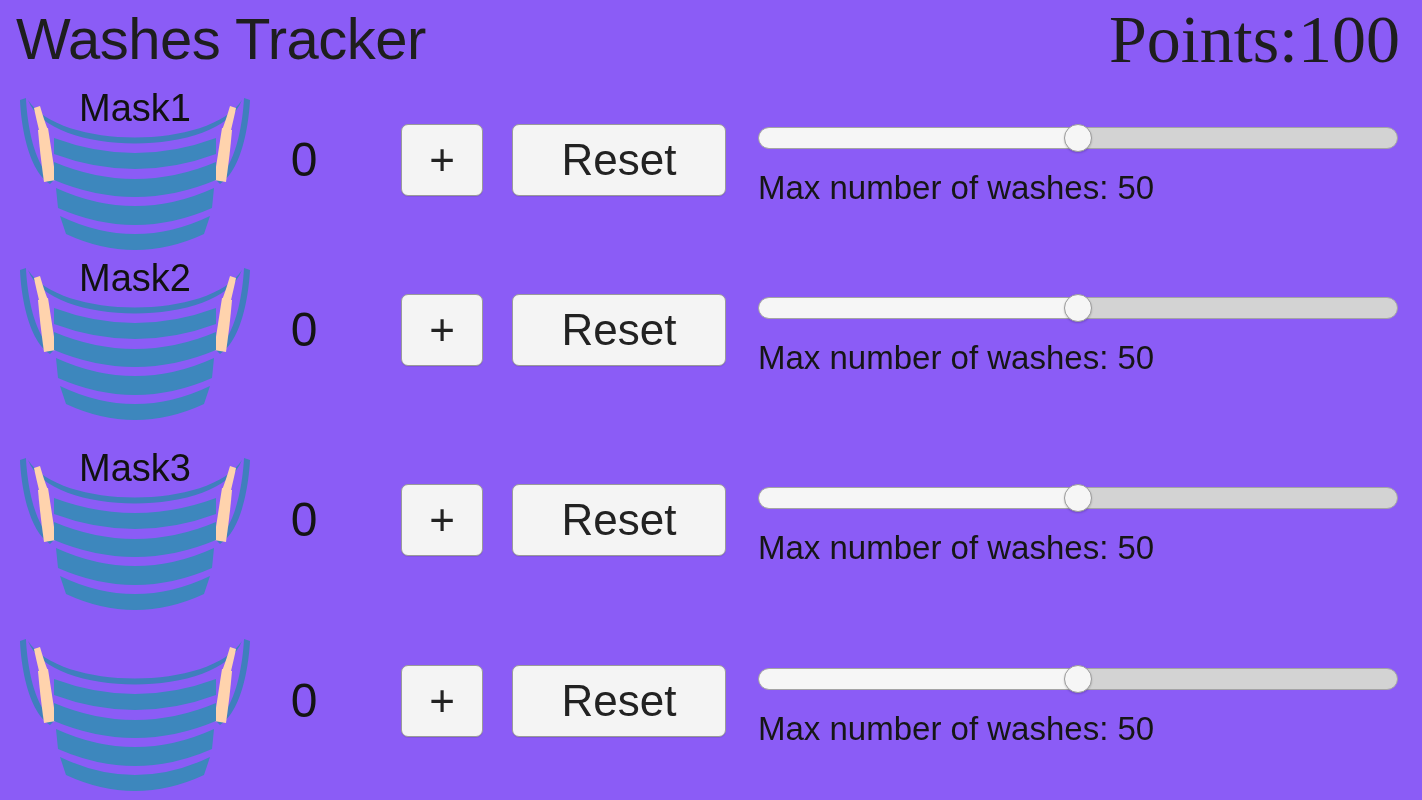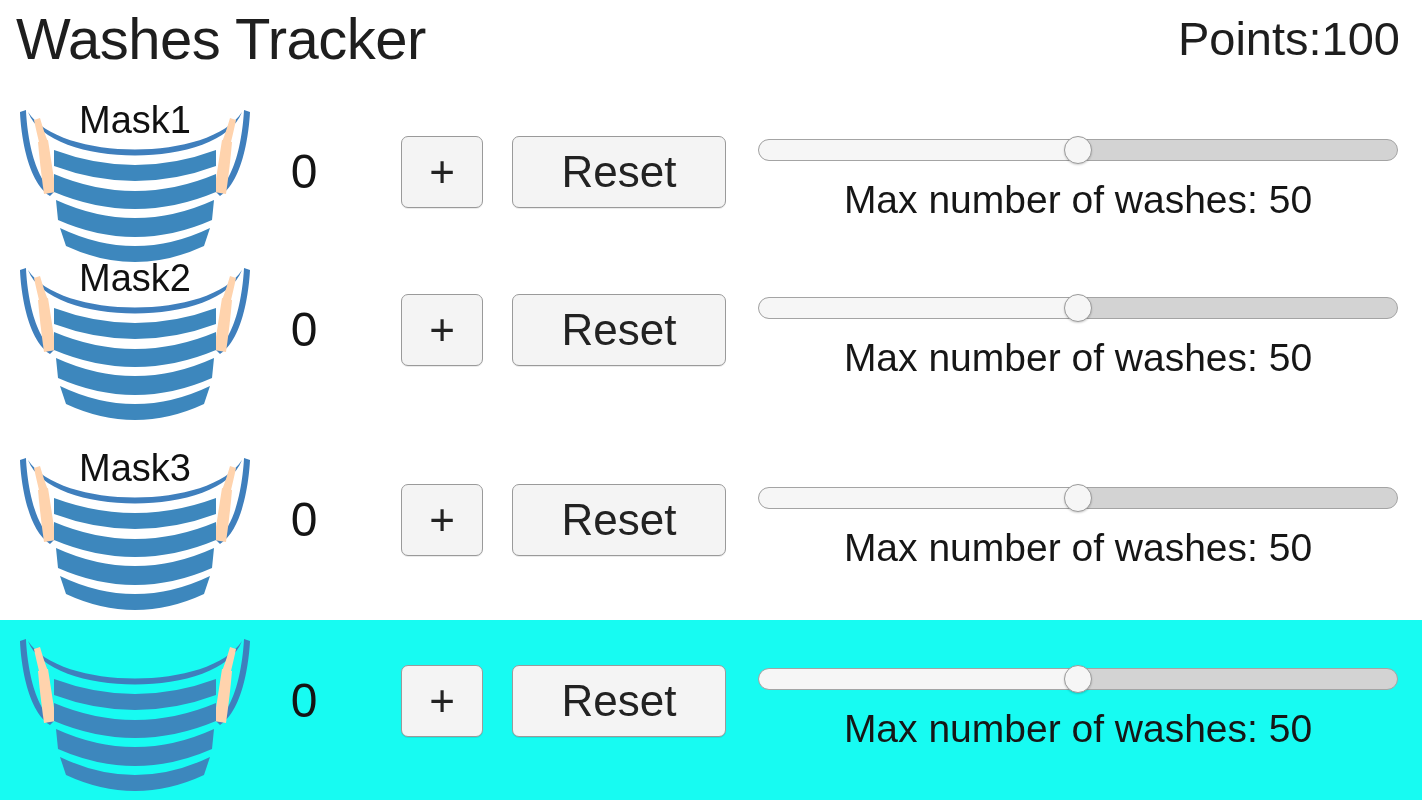--- a/index.html
+++ b/index.html
@@ -20,8 +20,8 @@
   #app {
     position: relative;
     width: 1422px;
-    height: 620px;
-    background: #ffffff;
+    height: 800px;
+    background: #8b5cf6;
   }
 
   

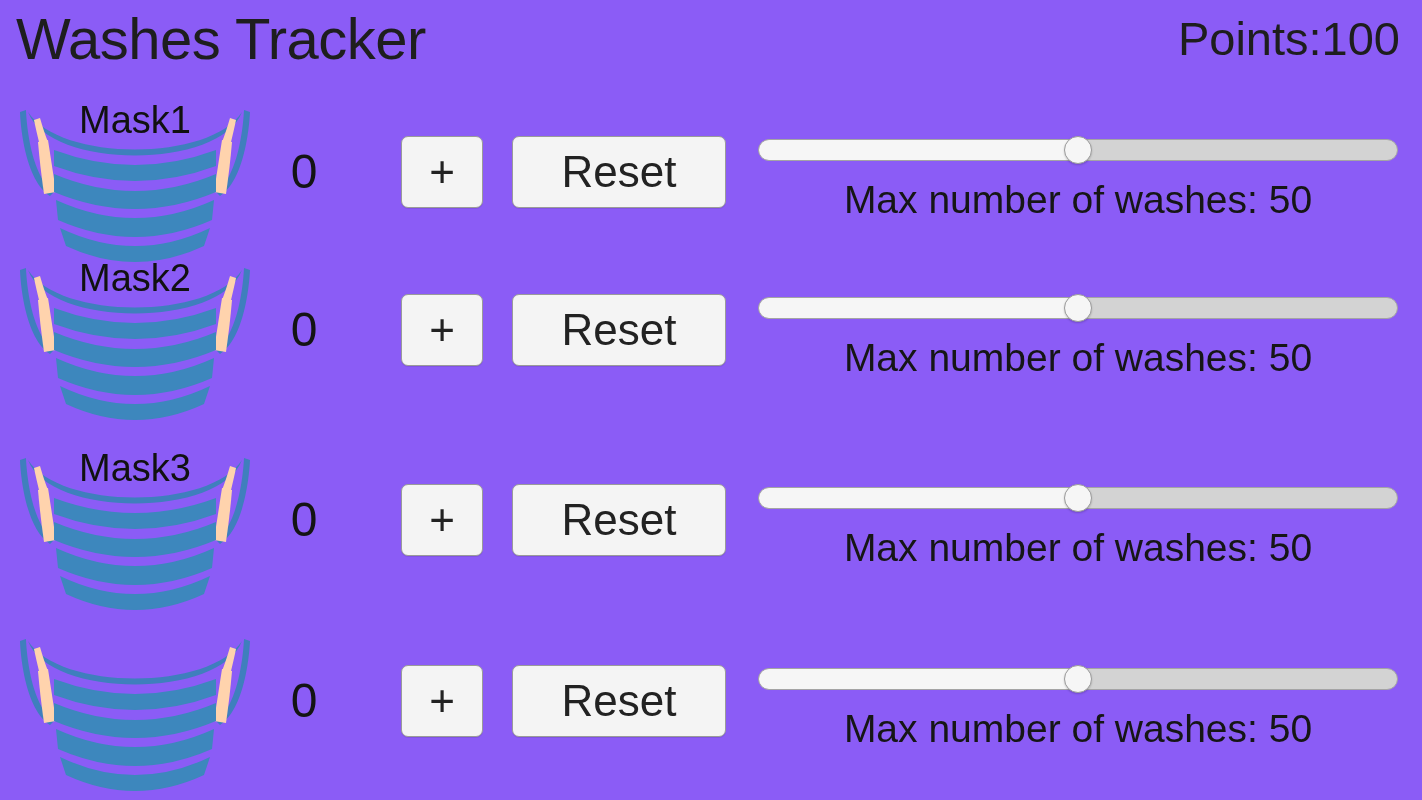--- a/index.html
+++ b/index.html
@@ -47,11 +47,12 @@
     position: absolute;
     right: 22px;
     top: 8px;
-    font-size: 47px;
+    font-size: 68px;
     line-height: 62px;
     font-weight: 400;
     color: #1e1e1e;
     white-space: nowrap;
+    font-family: Liberation Serif, serif;
   }
 
   

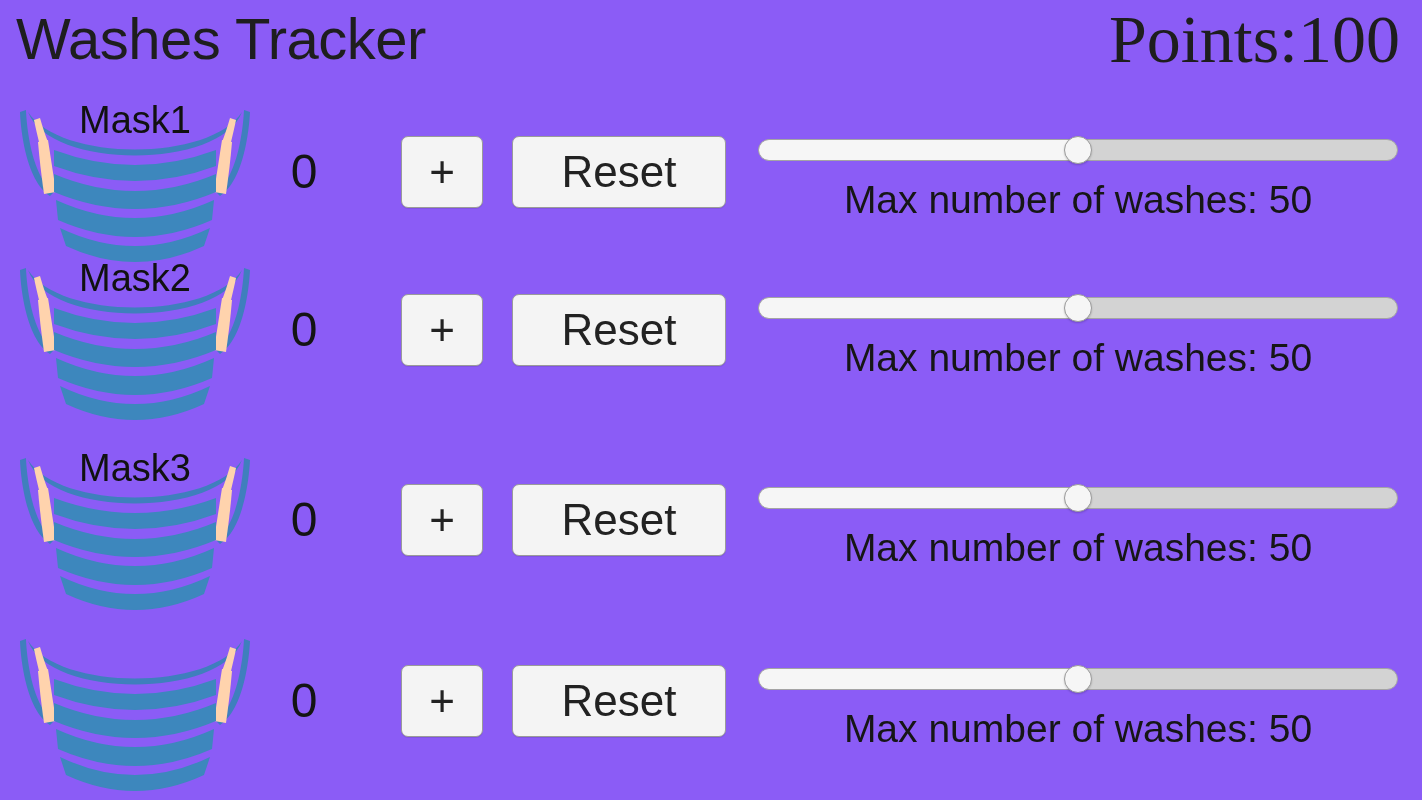--- a/index.html
+++ b/index.html
@@ -62,7 +62,7 @@
     width: 1422px;
     height: 181px;
   }
-  .row-1 { top: 92px; }
+  .row-1 { top: 80px; }
   .row-2 { top: 250px; }
   .row-3 { top: 440px; }
   .row-4 { top: 621px; }

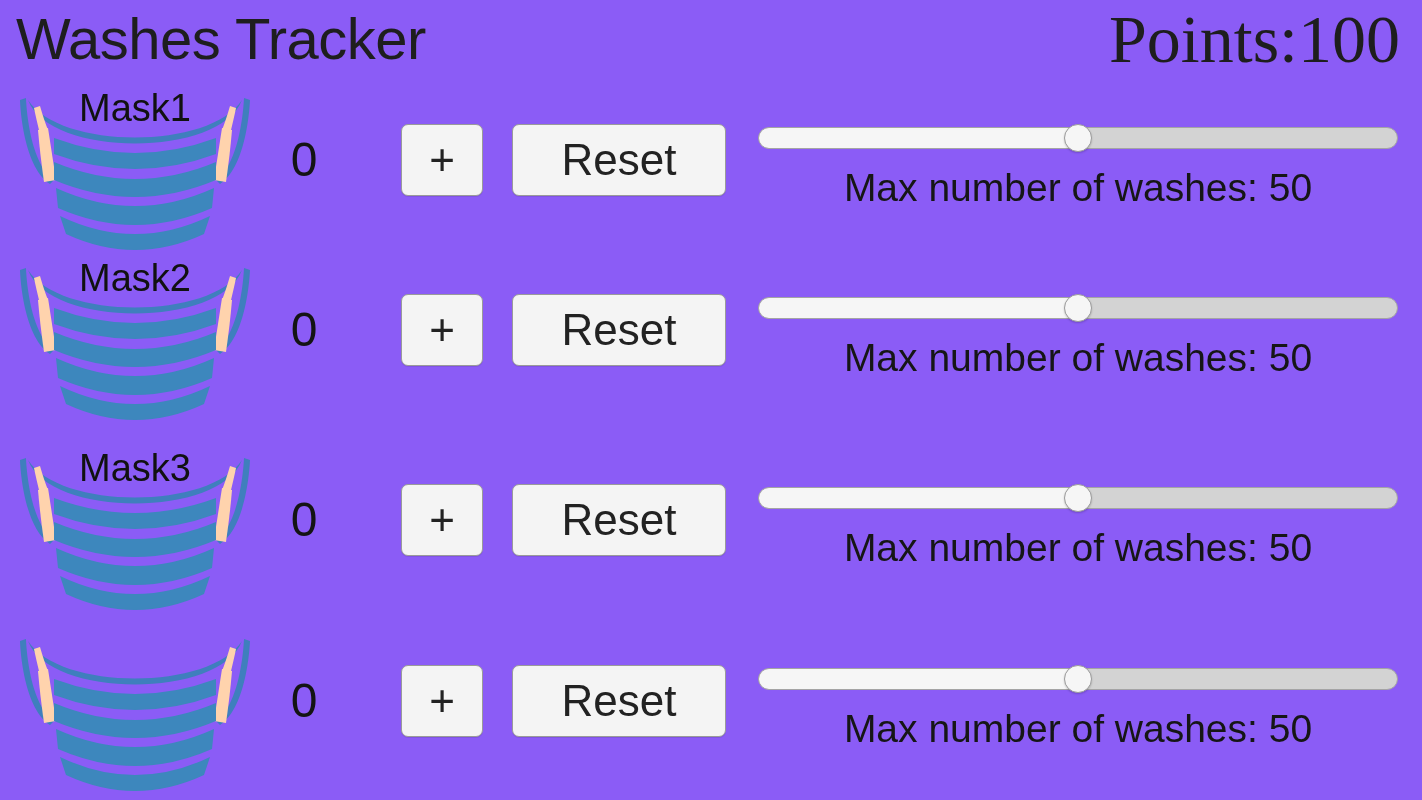--- a/index.html
+++ b/index.html
@@ -187,8 +187,8 @@
     left: 758px;
     top: 88px;
     width: 640px;
-    text-align: center;
-    font-size: 39px;
+    text-align: left;
+    font-size: 33px;
     line-height: 40px;
     color: #161616;
     white-space: nowrap;

